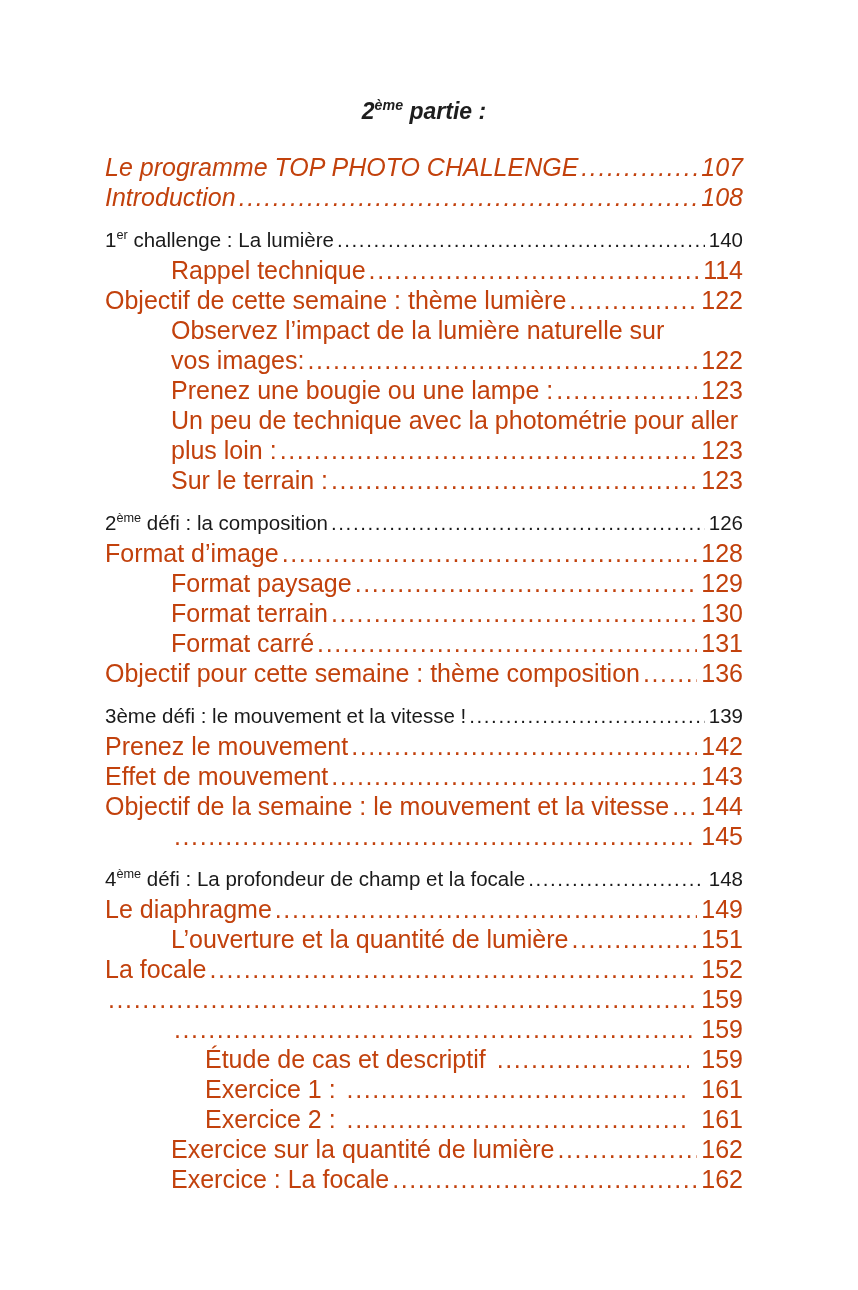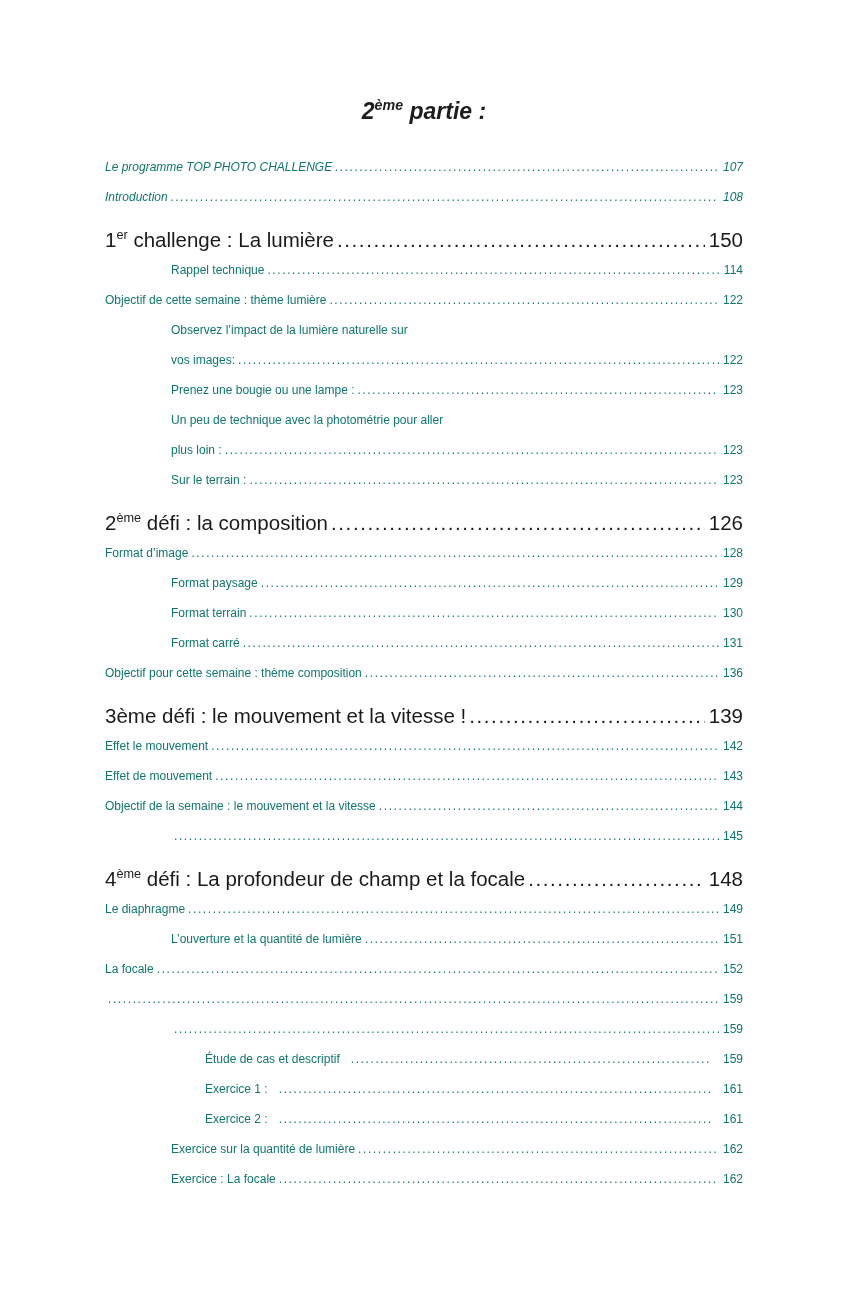--- a/index.html
+++ b/index.html
@@ -40,9 +40,9 @@
   .row {
     display: flex;
     align-items: baseline;
-    font-size: 12px;
+    font-size: 25px;
     line-height: 30px;
-    color: #0f766e;
+    color: #c2410c;
   }
   .row.gap { margin-top: 13px; }
   .row.indent-1 { padding-left: 66px; }

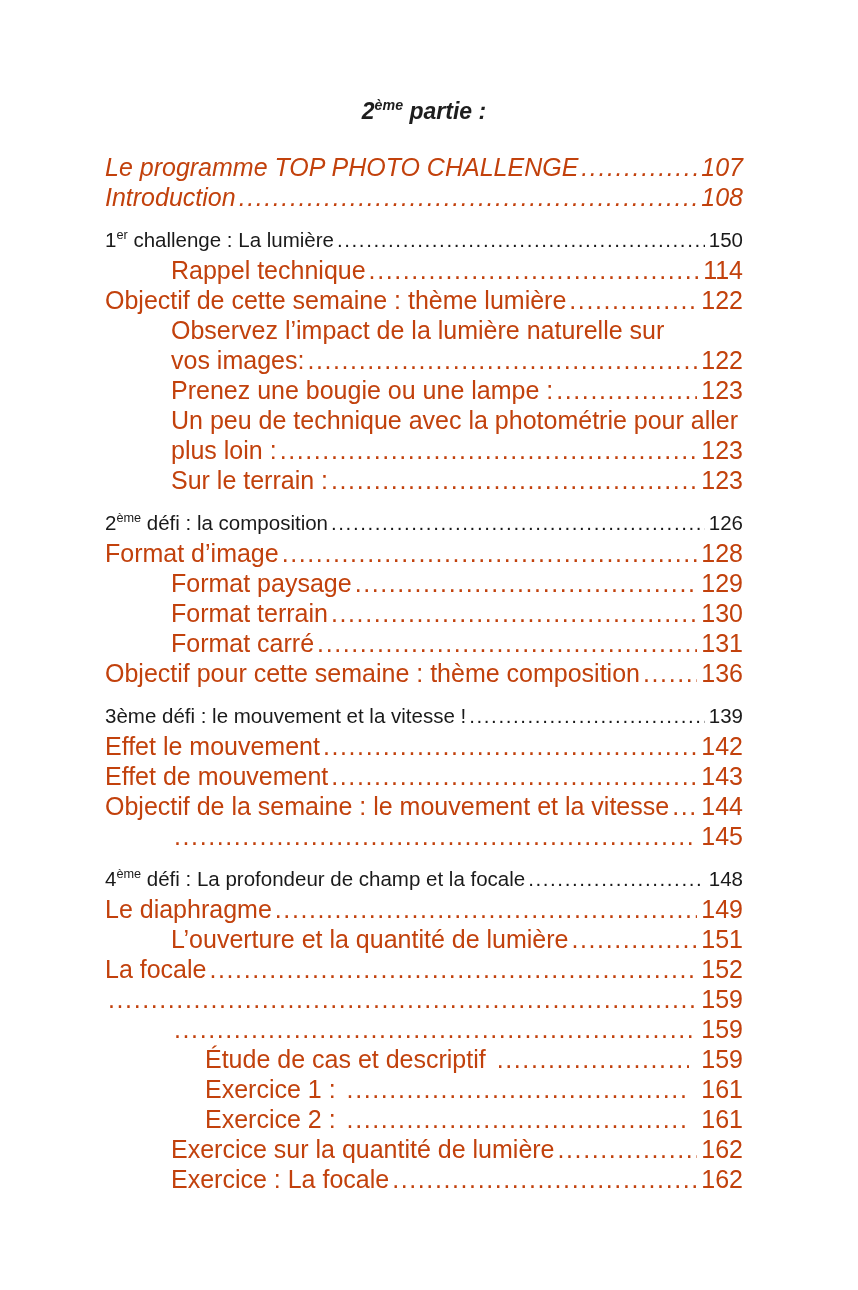--- a/index.html
+++ b/index.html
@@ -97,7 +97,7 @@
       <div class="row indent-0 bold gap">
         <span class="label">1<sup>er</sup> challenge : La lumière</span>
         <span class="leader"></span>
-        <span class="page-num">150</span>
+        <span class="page-num">140</span>
       </div>
       <div class="row indent-1">
         <span class="label">Rappel technique</span>

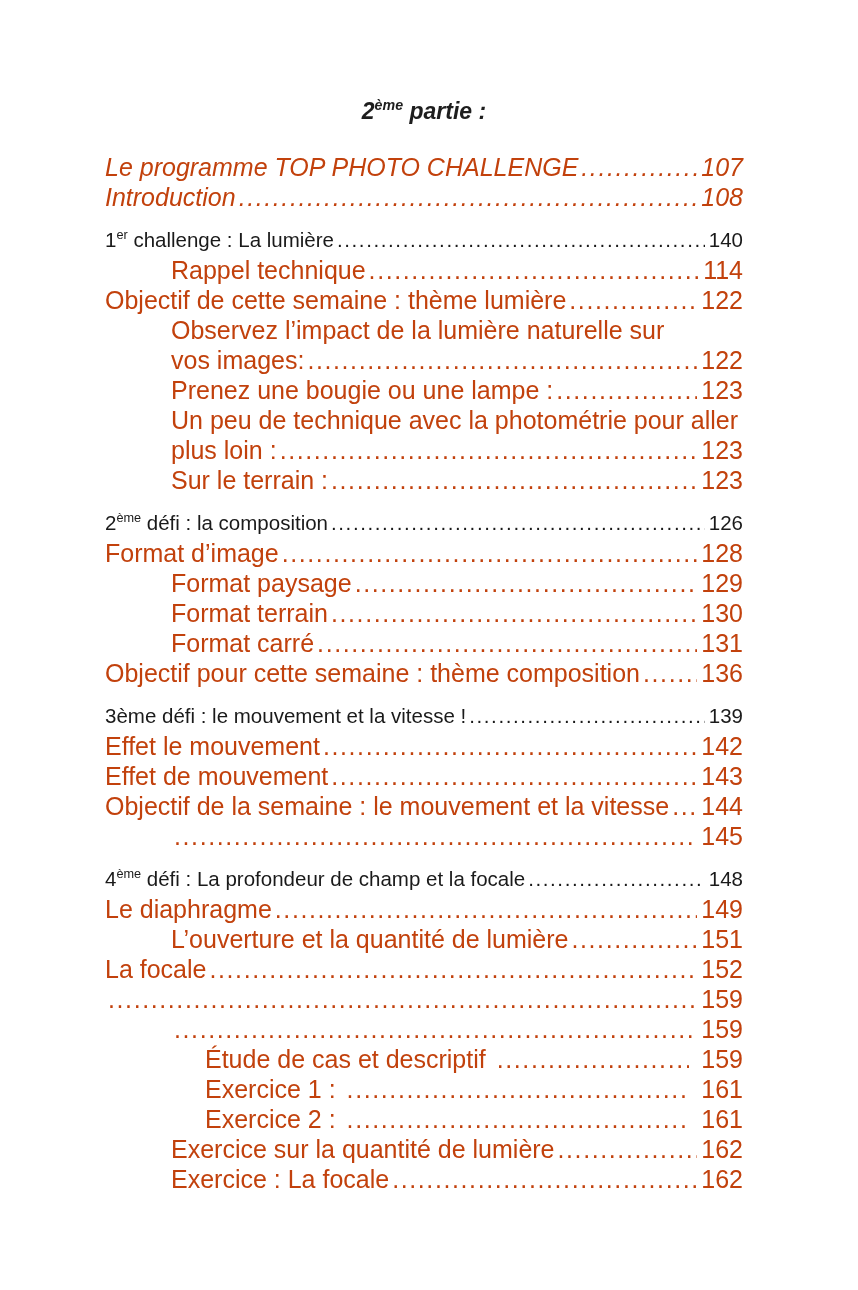--- a/index.html
+++ b/index.html
@@ -171,7 +171,7 @@
         <span class="page-num">139</span>
       </div>
       <div class="row indent-0">
-        <span class="label">Effet le mouvement</span>
+        <span class="label">Prenez le mouvement</span>
         <span class="leader"></span>
         <span class="page-num">142</span>
       </div>

